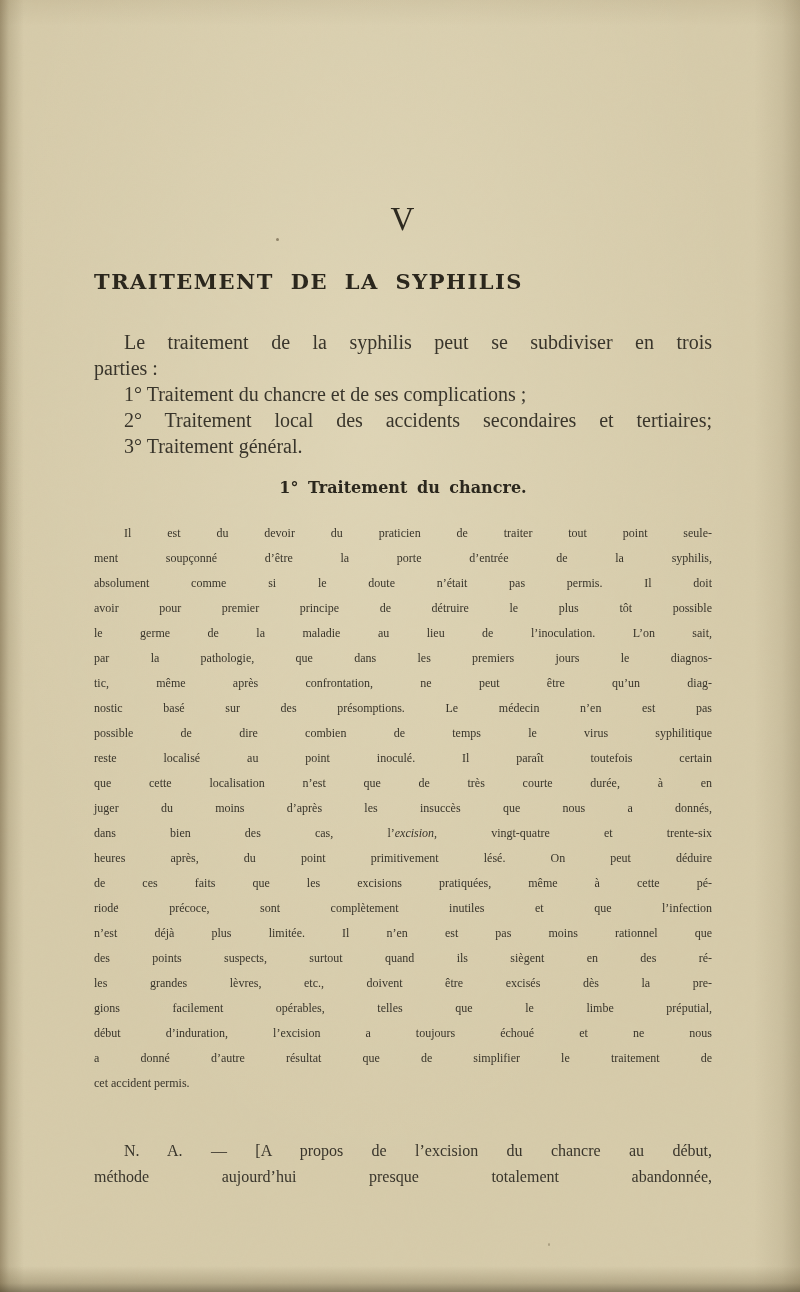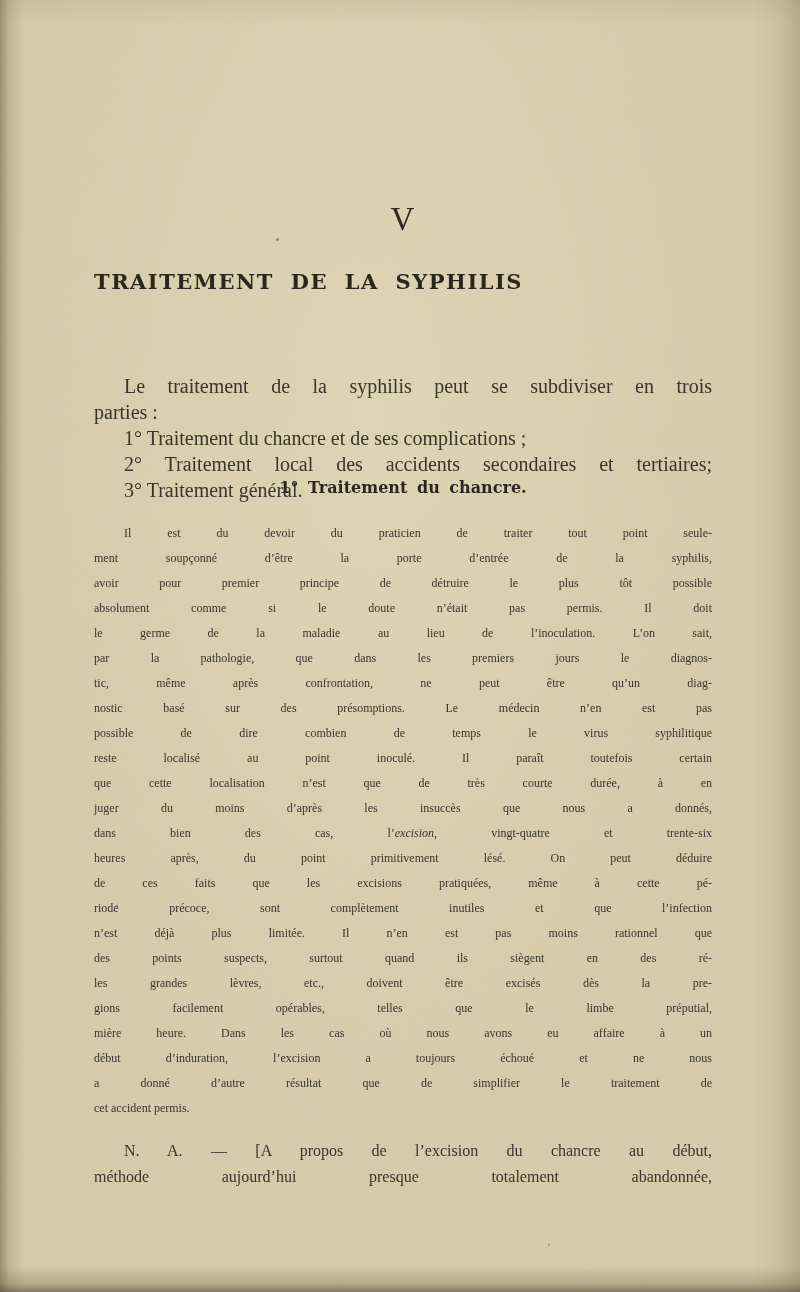--- a/index.html
+++ b/index.html
@@ -29,7 +29,7 @@
   .subhead{top:478px;text-align:center;font-size:16px;font-weight:bold;
            font-family:"DejaVu Serif","Liberation Serif",serif;
            word-spacing:4px;color:#2b271d;}
-  .intro{top:329px;font-size:20px;line-height:26px;margin-top:44px;}
+  .intro{top:329px;font-size:20px;line-height:26px;}
   .bodytext{top:521px;font-size:12px;line-height:25px;}
   .note{top:1138px;font-size:16px;line-height:26px;}
   .tl{text-align:justify;white-space:normal;}

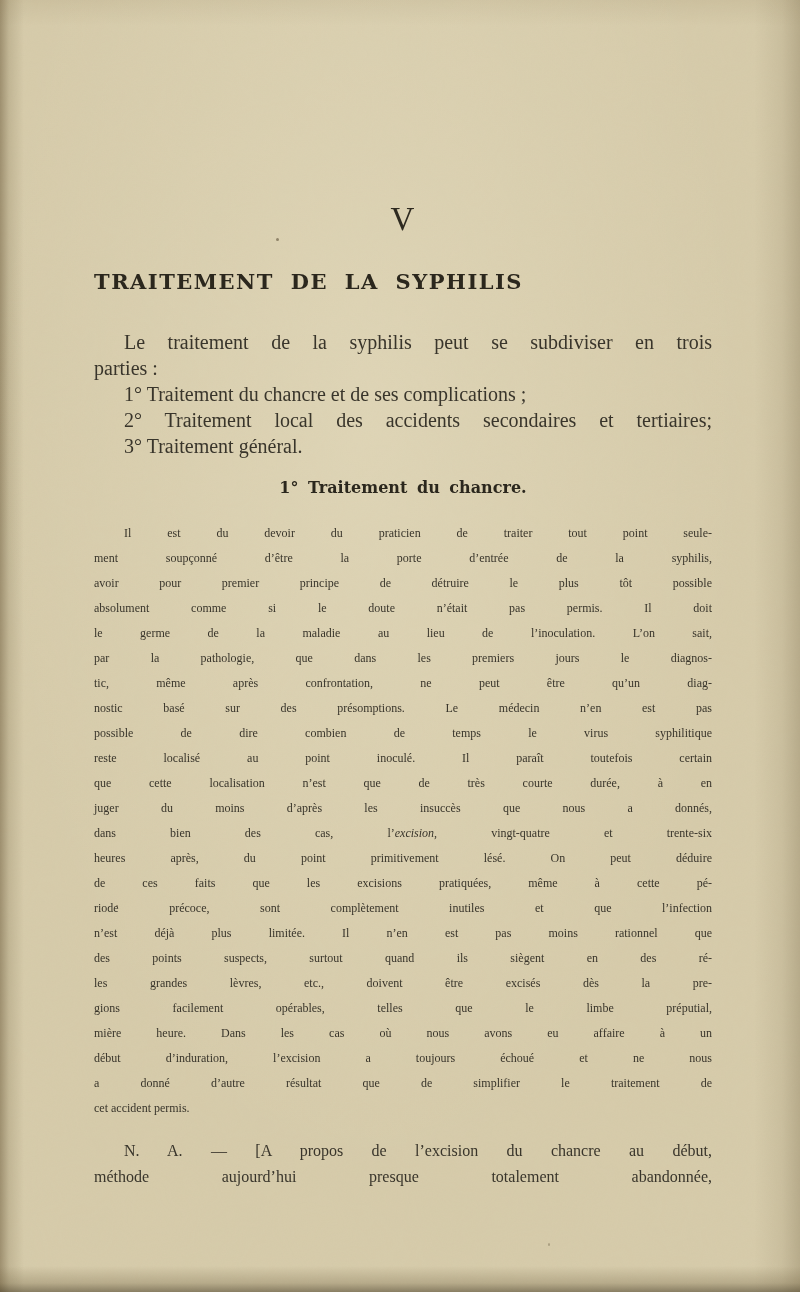--- a/index.html
+++ b/index.html
@@ -79,8 +79,8 @@
   <div class="col bodytext">
       <div class="tl fill ind"><span>Il est du devoir du praticien de traiter tout point seule-</span></div>
       <div class="tl fill"><span>ment soupçonné d’être la porte d’entrée de la syphilis,</span></div>
+      <div class="tl fill"><span>absolument comme si le doute n’était pas permis. Il doit</span></div>
       <div class="tl fill"><span>avoir pour premier principe de détruire le plus tôt possible</span></div>
-      <div class="tl fill"><span>absolument comme si le doute n’était pas permis. Il doit</span></div>
       <div class="tl fill"><span>le germe de la maladie au lieu de l’inoculation. L’on sait,</span></div>
       <div class="tl fill"><span>par la pathologie, que dans les premiers jours le diagnos-</span></div>
       <div class="tl fill"><span>tic, même après confrontation, ne peut être qu’un diag-</span></div>

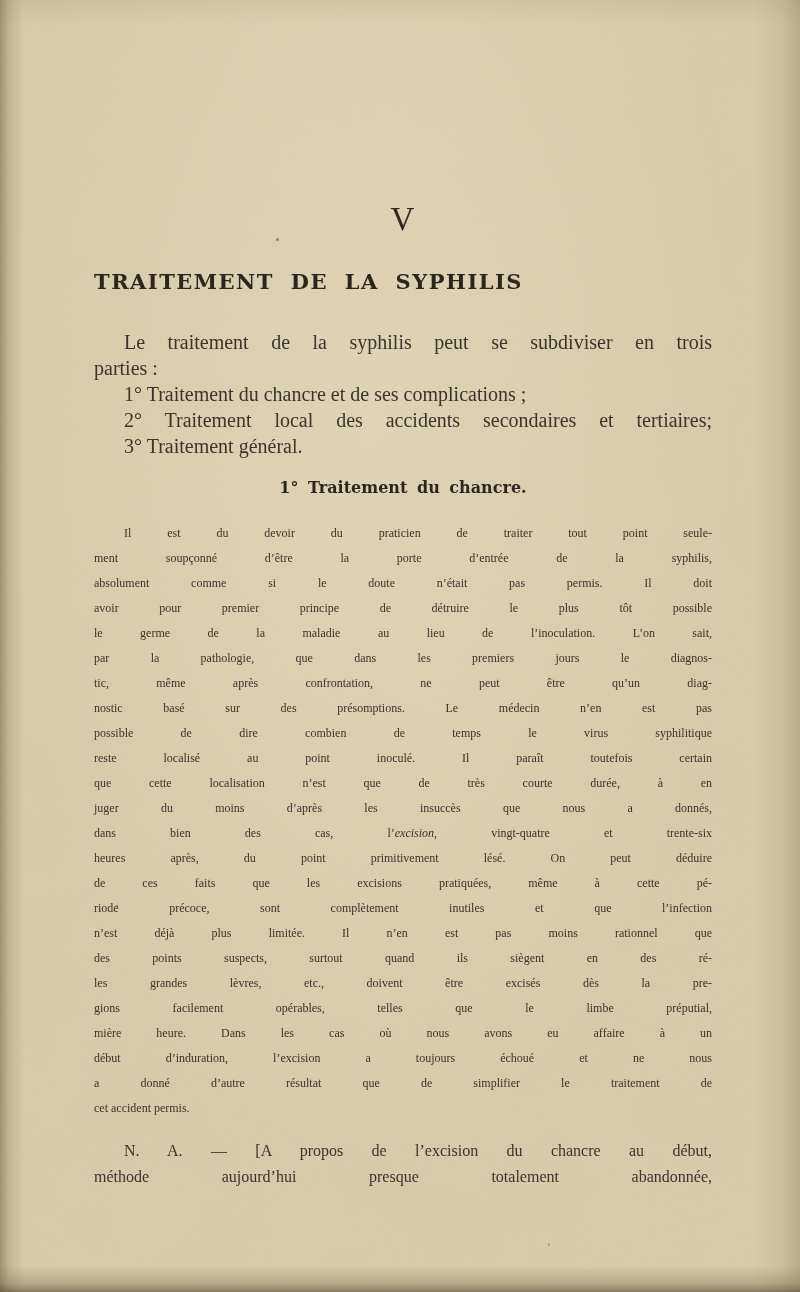--- a/index.html
+++ b/index.html
@@ -97,7 +97,6 @@
       <div class="tl fill"><span>des points suspects, surtout quand ils siègent en des ré-</span></div>
       <div class="tl fill"><span>les grandes lèvres, etc., doivent être excisés dès la pre-</span></div>
       <div class="tl fill"><span>gions facilement opérables, telles que le limbe préputial,</span></div>
-      <div class="tl fill"><span>mière heure. Dans les cas où nous avons eu affaire à un</span></div>
       <div class="tl fill"><span>début d’induration, l’excision a toujours échoué et ne nous</span></div>
       <div class="tl fill"><span>a donné d’autre résultat que de simplifier le traitement de</span></div>
       <div class="tl"><span>cet accident permis.</span></div>

